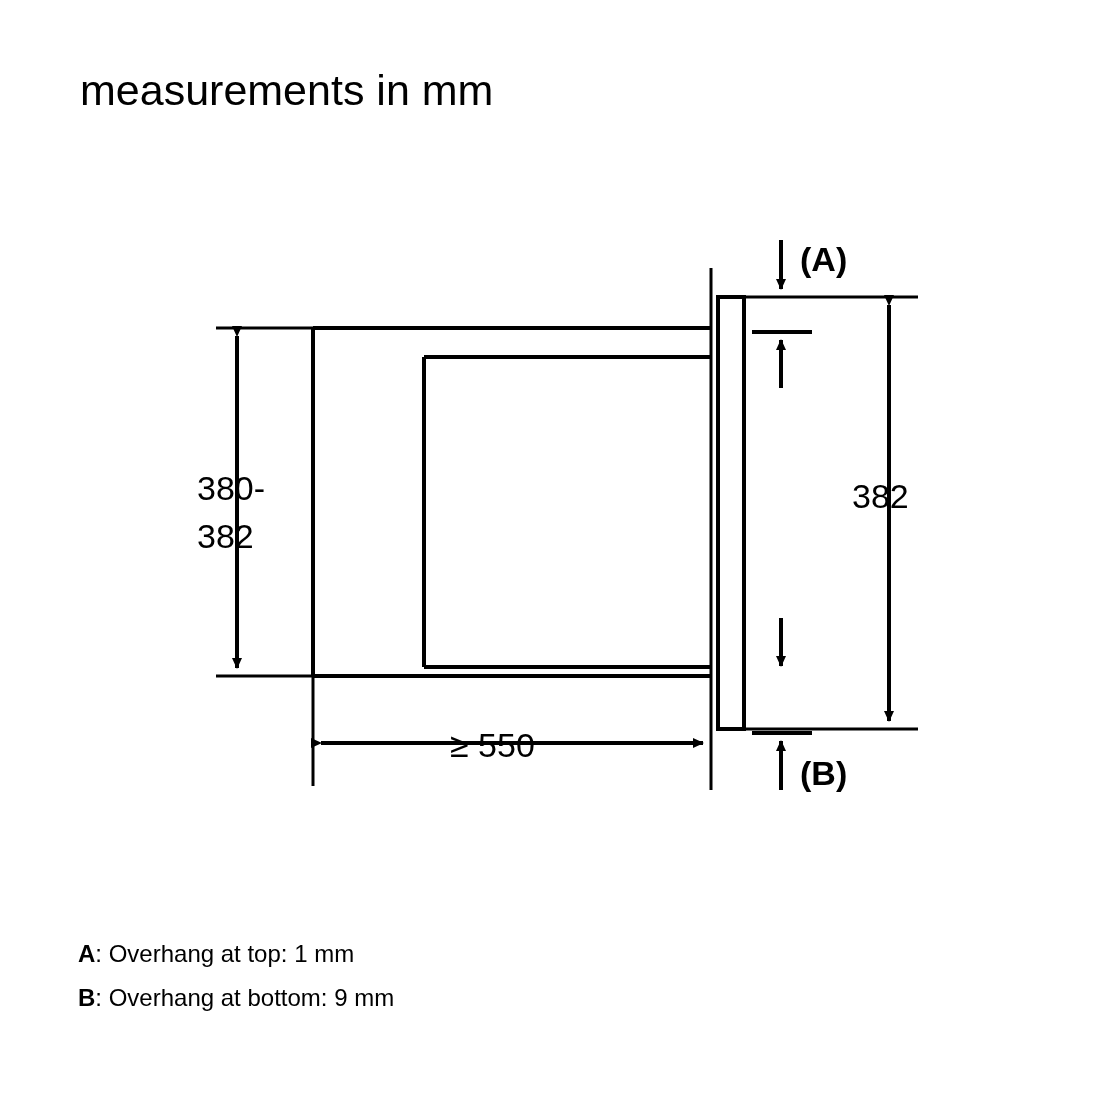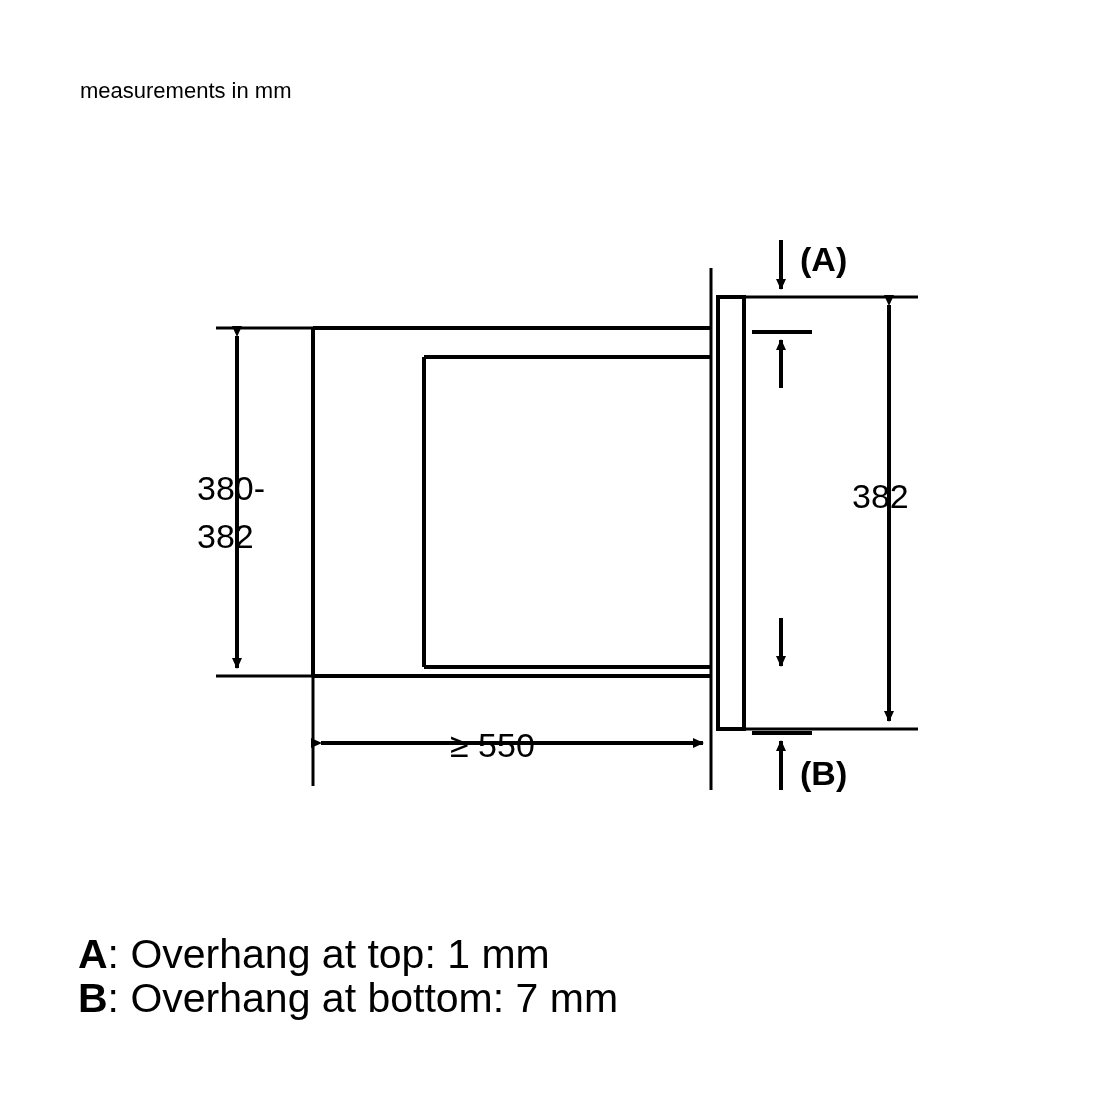--- a/index.html
+++ b/index.html
@@ -27,7 +27,7 @@
     width: 820px;
   }
   .head-line {
-    font-size: 22px;
+    font-size: 43px;
     line-height: 45px;
     color: #000;
     white-space: pre;

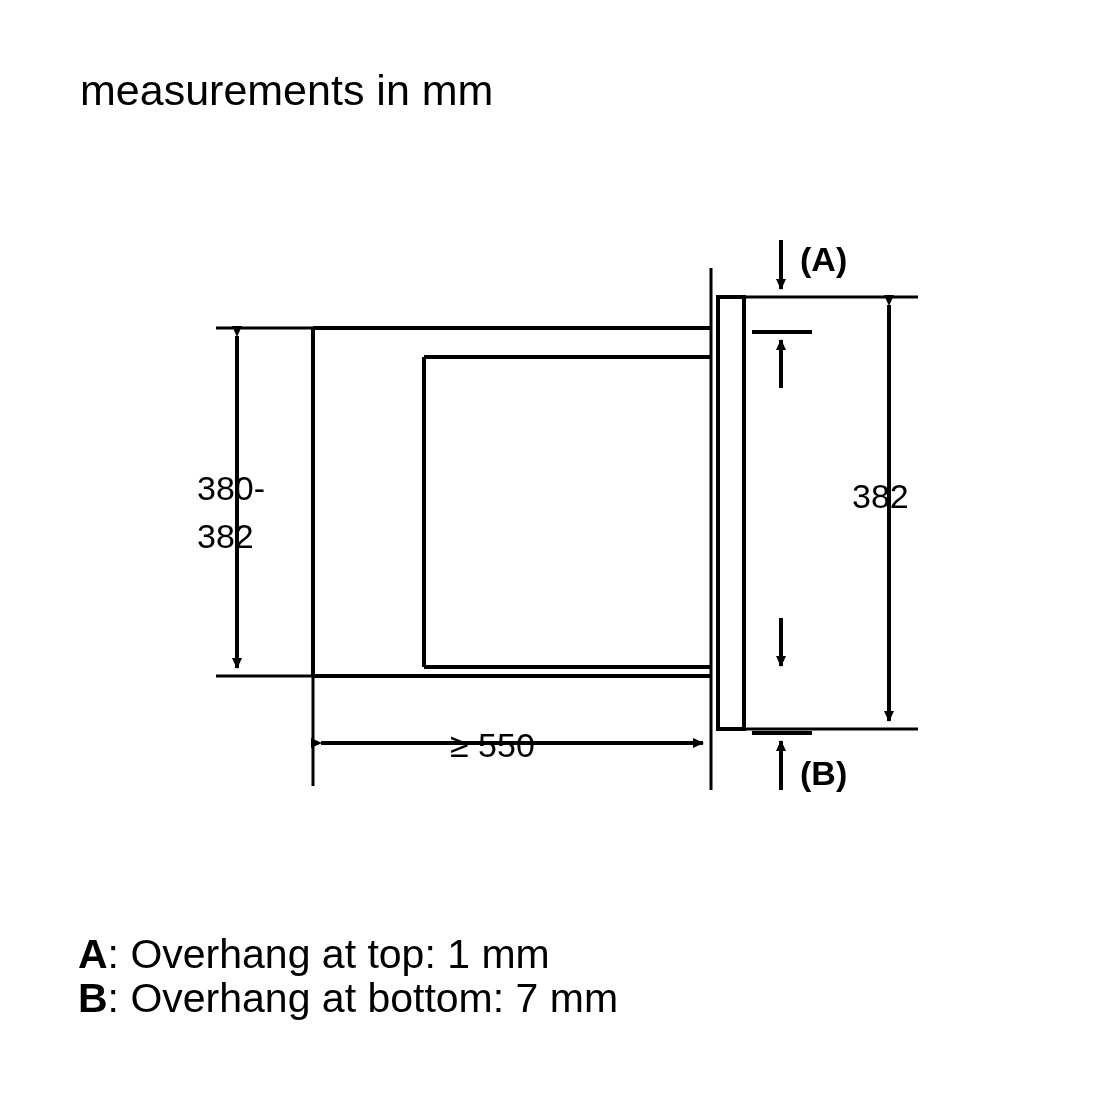--- a/index.html
+++ b/index.html
@@ -39,7 +39,7 @@
     width: 900px;
   }
   .foot-line {
-    font-size: 41px;
+    font-size: 24px;
     line-height: 44px;
     color: #000;
     white-space: pre;

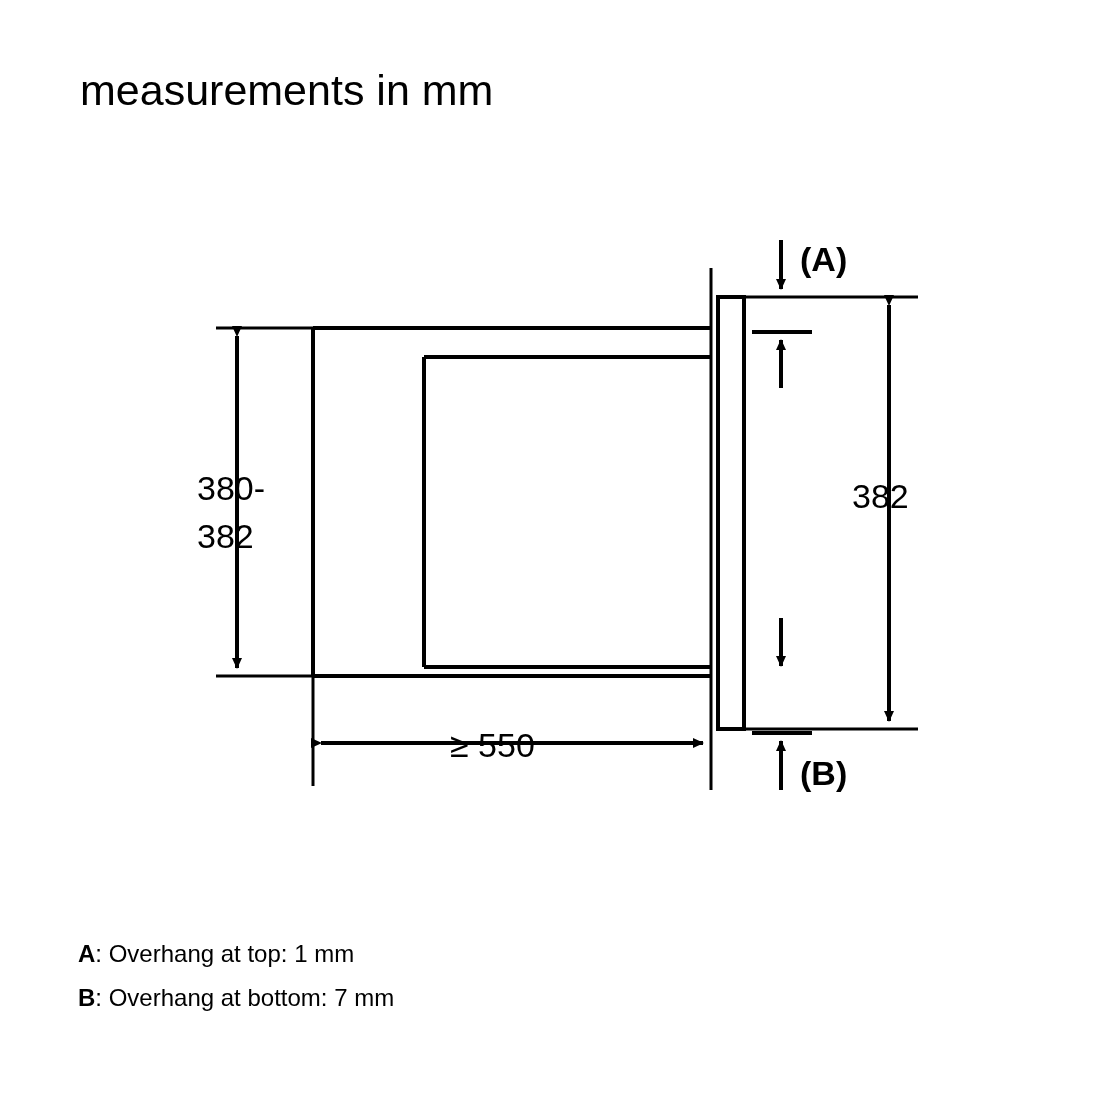--- a/index.html
+++ b/index.html
@@ -150,7 +150,7 @@
 
   <div class="footnotes">
     <div class="foot-line"><span class="key">A</span><span>: Overhang at top: 1 mm</span></div>
-    <div class="foot-line"><span class="key">B</span><span>: Overhang at bottom: 7 mm</span></div>
+    <div class="foot-line"><span class="key">B</span><span>: Overhang at bottom: 9 mm</span></div>
   </div>
 
 </div>

